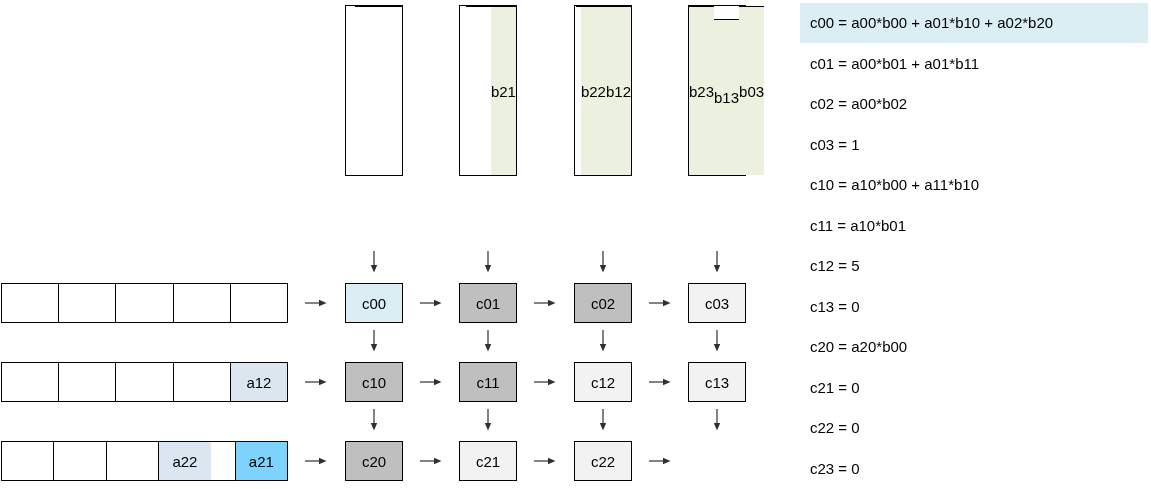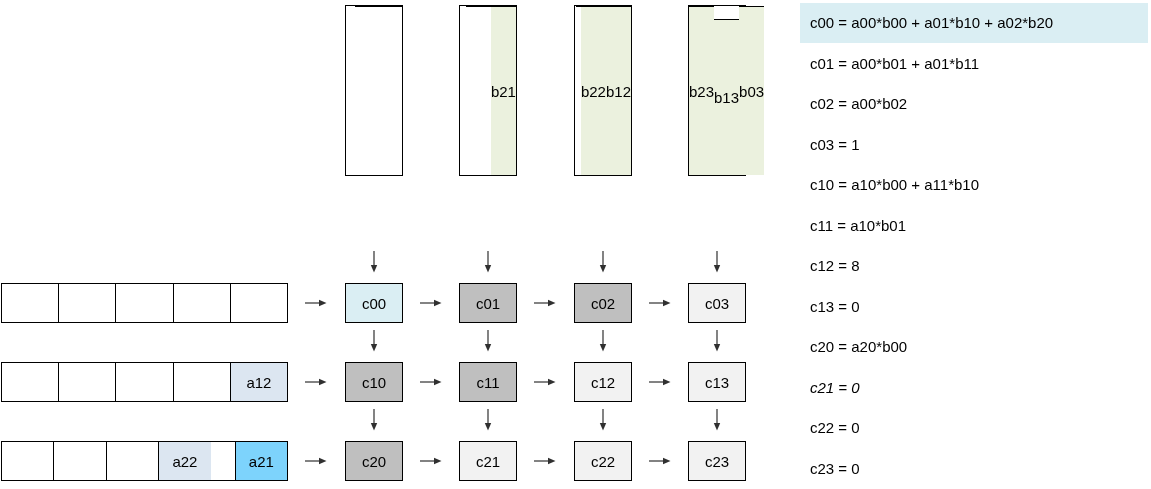--- a/index.html
+++ b/index.html
@@ -309,7 +309,7 @@
   <div class="eq" style="top: 125px; background-color: transparent;">c03 = 1</div>
   <div class="eq" style="top: 165px; background-color: transparent;">c10 = a10*b00 + a11*b10</div>
   <div class="eq" style="top: 206px; background-color: transparent;">c11 = a10*b01</div>
-  <div class="eq" style="top: 246px; background-color: transparent;">c12 = 8</div>
+  <div class="eq" style="top: 246px; background-color: transparent;">c12 = 5</div>
   <div class="eq" style="top: 287px; background-color: transparent;">c13 = 0</div>
   <div class="eq" style="top: 327px; background-color: transparent;">c20 = a20*b00</div>
   <div class="eq" style="top: 368px; background-color: transparent; font-style: italic;">c21 = 0</div>

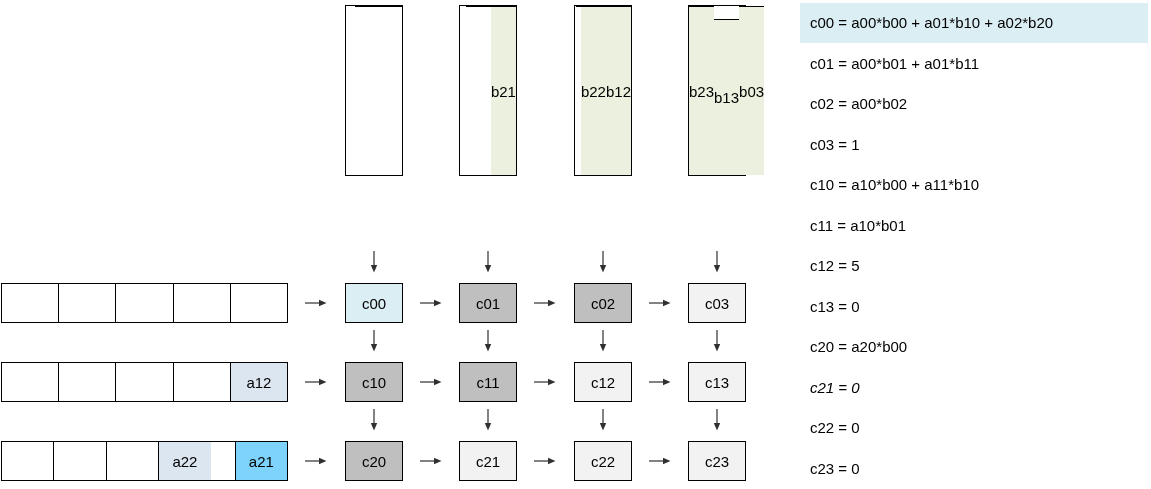--- a/index.html
+++ b/index.html
@@ -312,7 +312,7 @@
   <div class="eq" style="top: 246px; background-color: transparent;">c12 = 5</div>
   <div class="eq" style="top: 287px; background-color: transparent;">c13 = 0</div>
   <div class="eq" style="top: 327px; background-color: transparent;">c20 = a20*b00</div>
-  <div class="eq" style="top: 368px; background-color: transparent; font-style: italic;">c21 = 0</div>
+  <div class="eq" style="top: 368px; background-color: transparent;">c21 = 0</div>
   <div class="eq" style="top: 408px; background-color: transparent;">c22 = 0</div>
   <div class="eq" style="top: 449px; background-color: transparent;">c23 = 0</div>
 

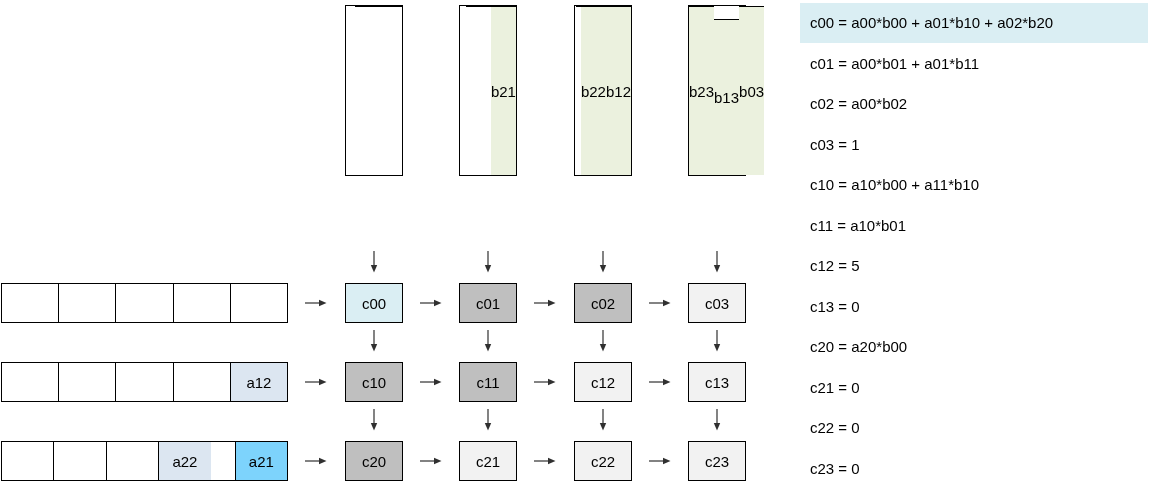--- a/index.html
+++ b/index.html
@@ -151,7 +151,6 @@
   <div class="ccell" style="left: 345px; top: 441px; background-color: rgb(191, 191, 191);">c20</div>
   <div class="ccell" style="left: 459px; top: 441px; background-color: rgb(242, 242, 242);">c21</div>
   <div class="ccell" style="left: 574px; top: 441px; background-color: rgb(242, 242, 242);">c22</div>
-  <div class="ccell" style="left: 688px; top: 441px; background-color: rgb(242, 242, 242);">c23</div>
 
   <div class="arrow" style="left: 369px; top: 251px; color: rgb(48, 48, 48);">
       <svg width="10" height="22" viewBox="0 0 10 22">

